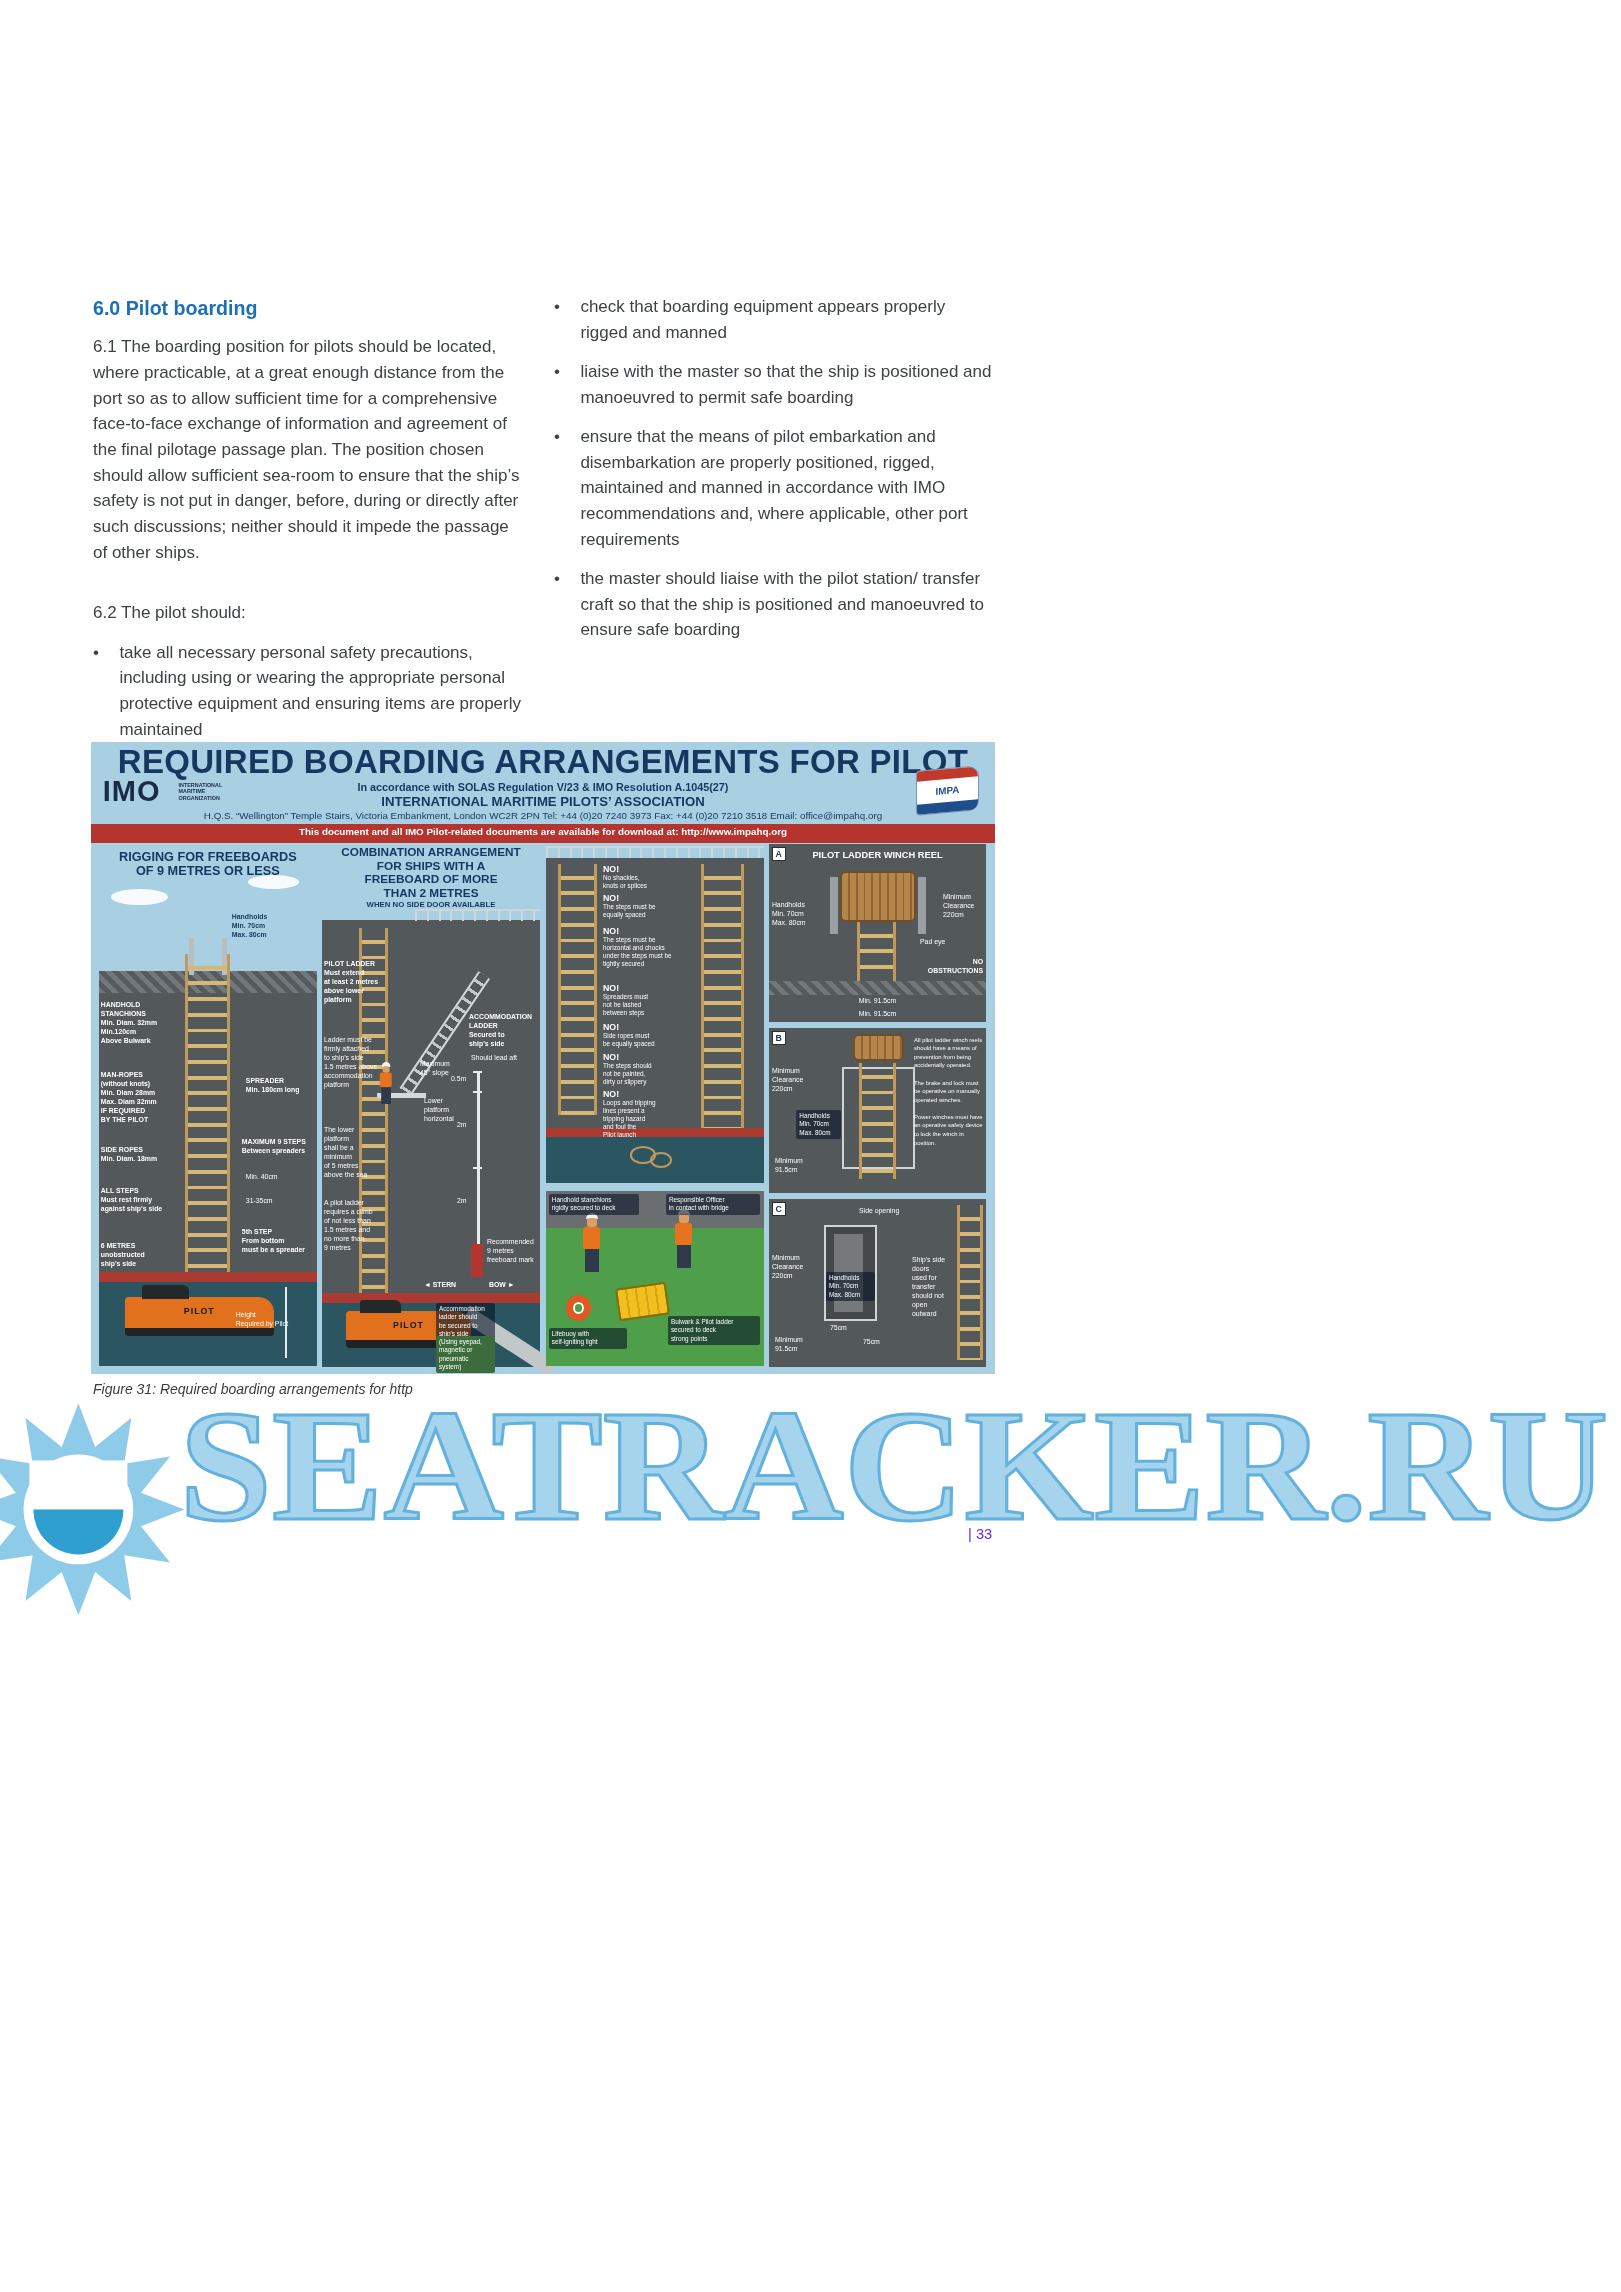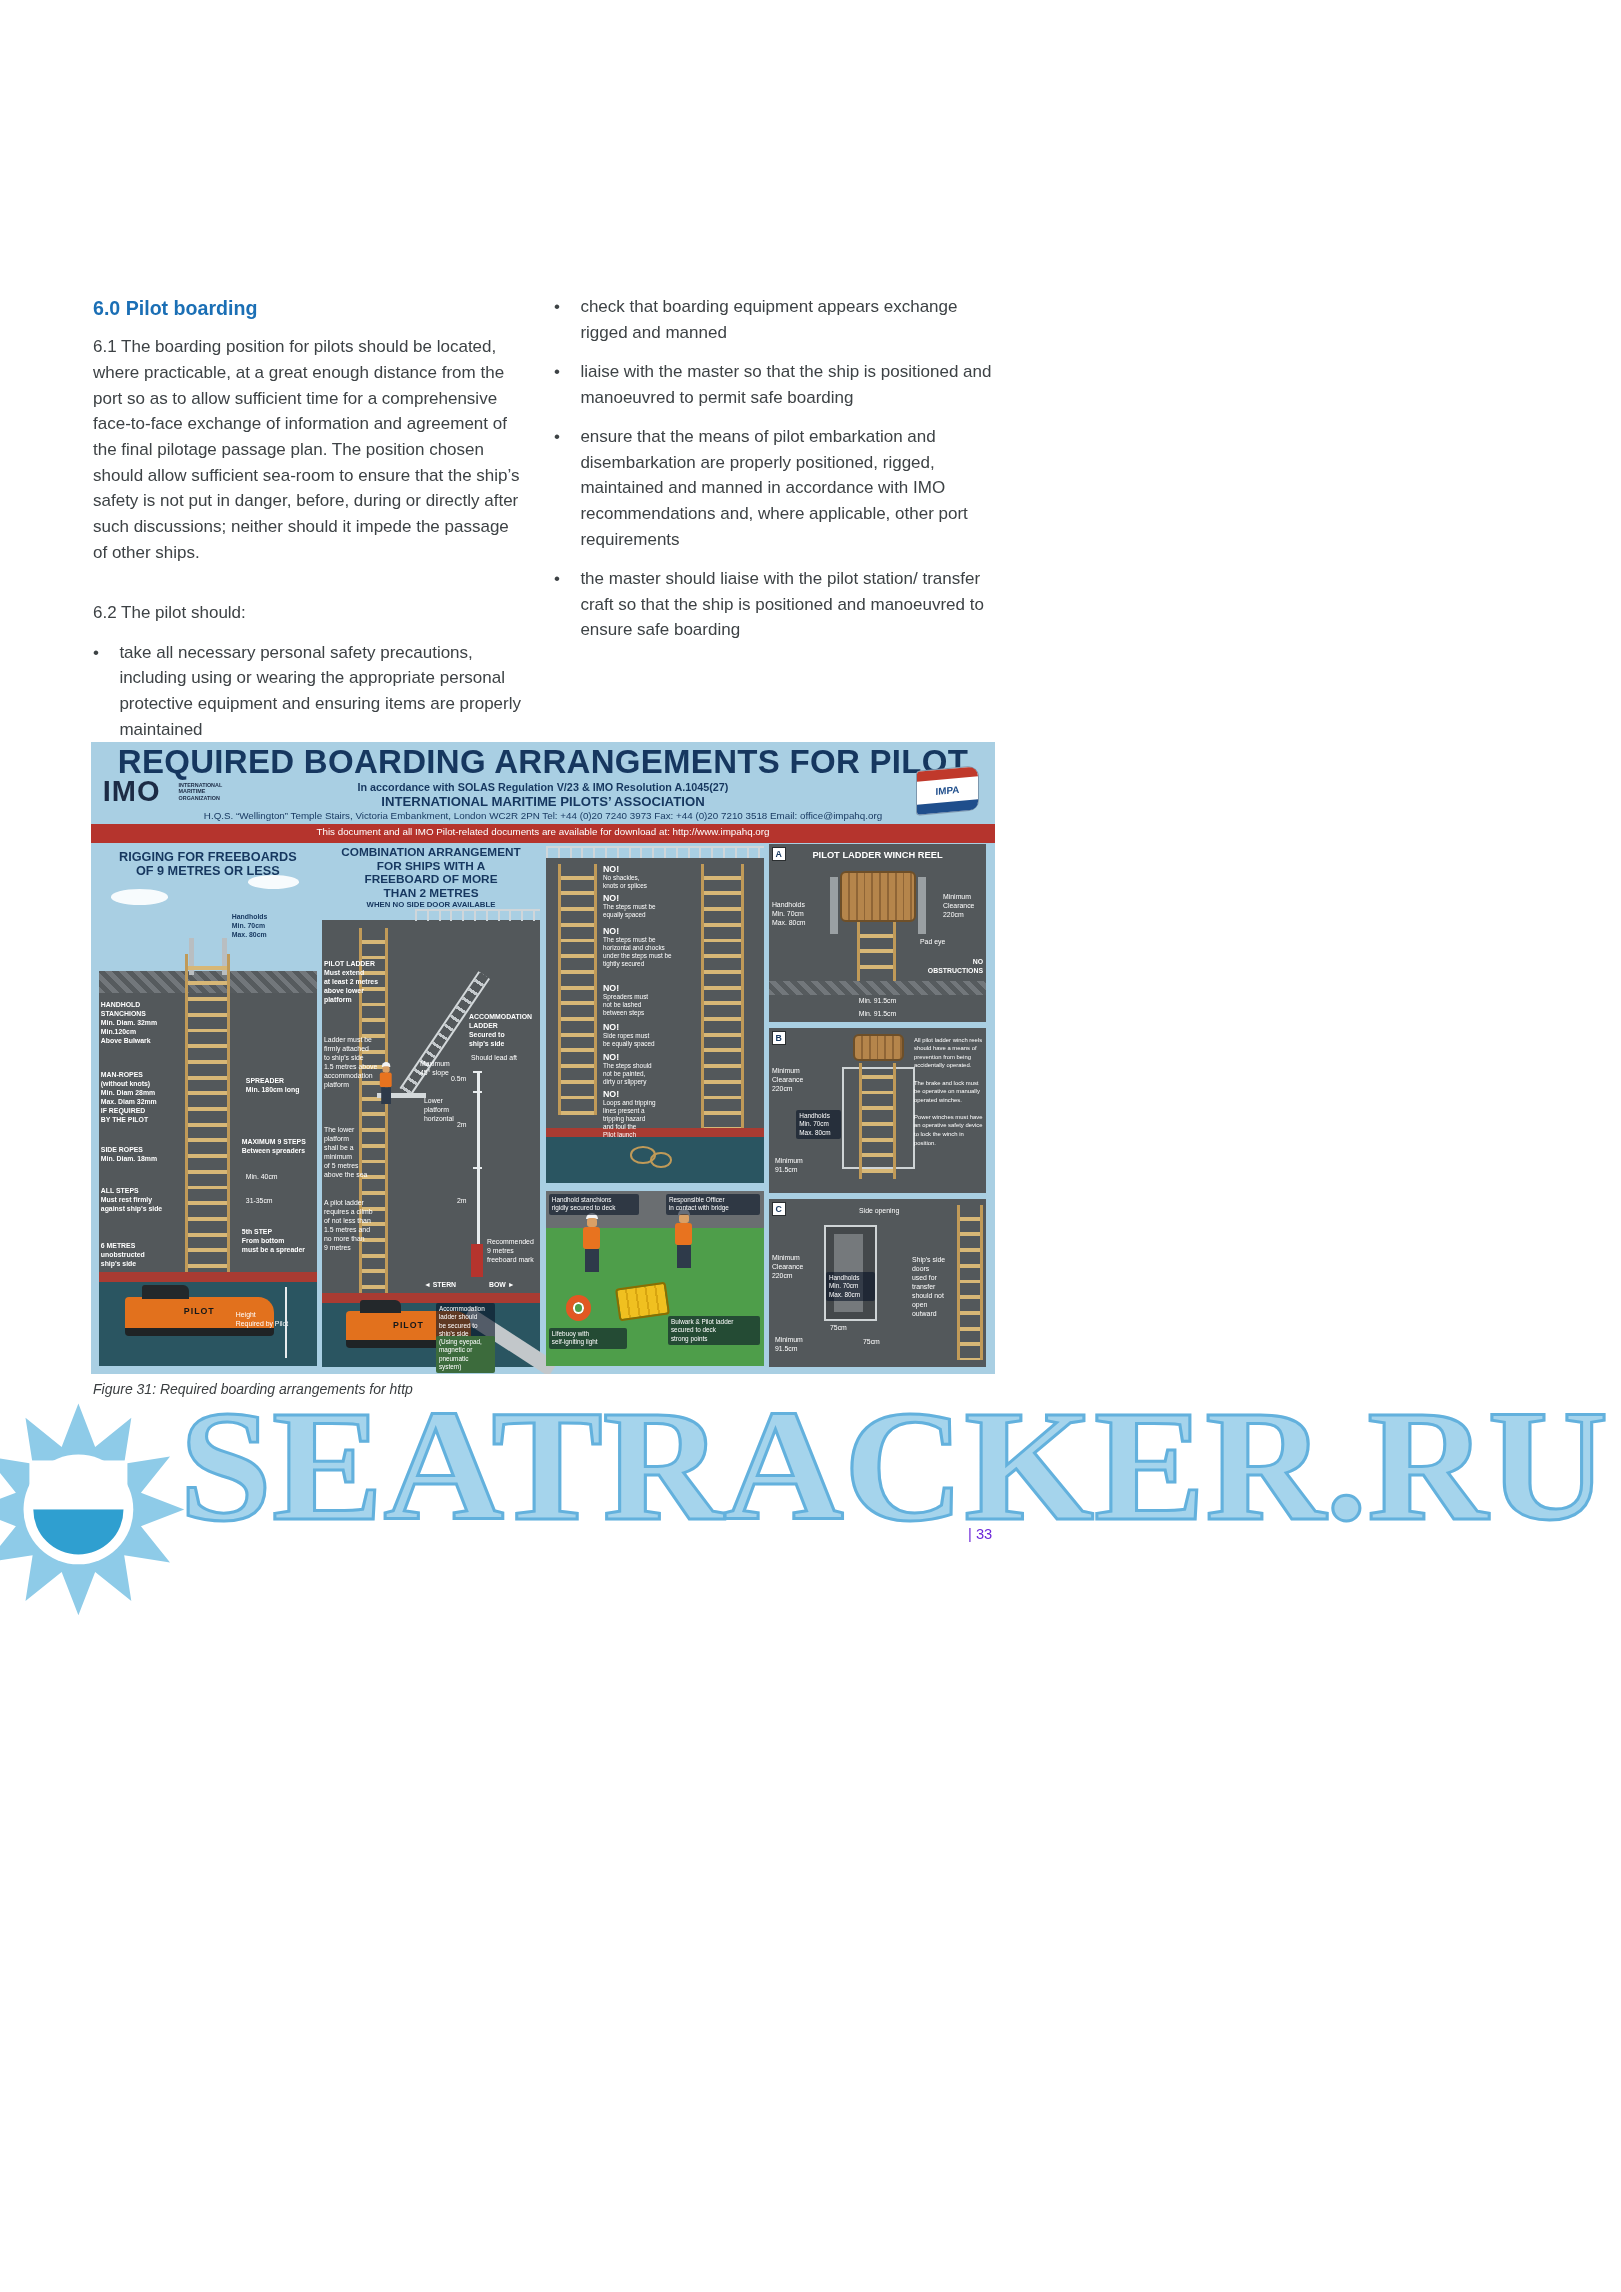--- a/index.html
+++ b/index.html
@@ -110,7 +110,7 @@
   <div class="body-text" style="position:absolute; left:554px; top:294px; width:443px;">
     <div class="bullet" style="margin-top:0;">
       <span class="dot">•</span>
-      <span>check that boarding equipment appears exchange rigged and manned</span>
+      <span>check that boarding equipment appears properly rigged and manned</span>
     </div>
     <div class="bullet">
       <span class="dot">•</span>

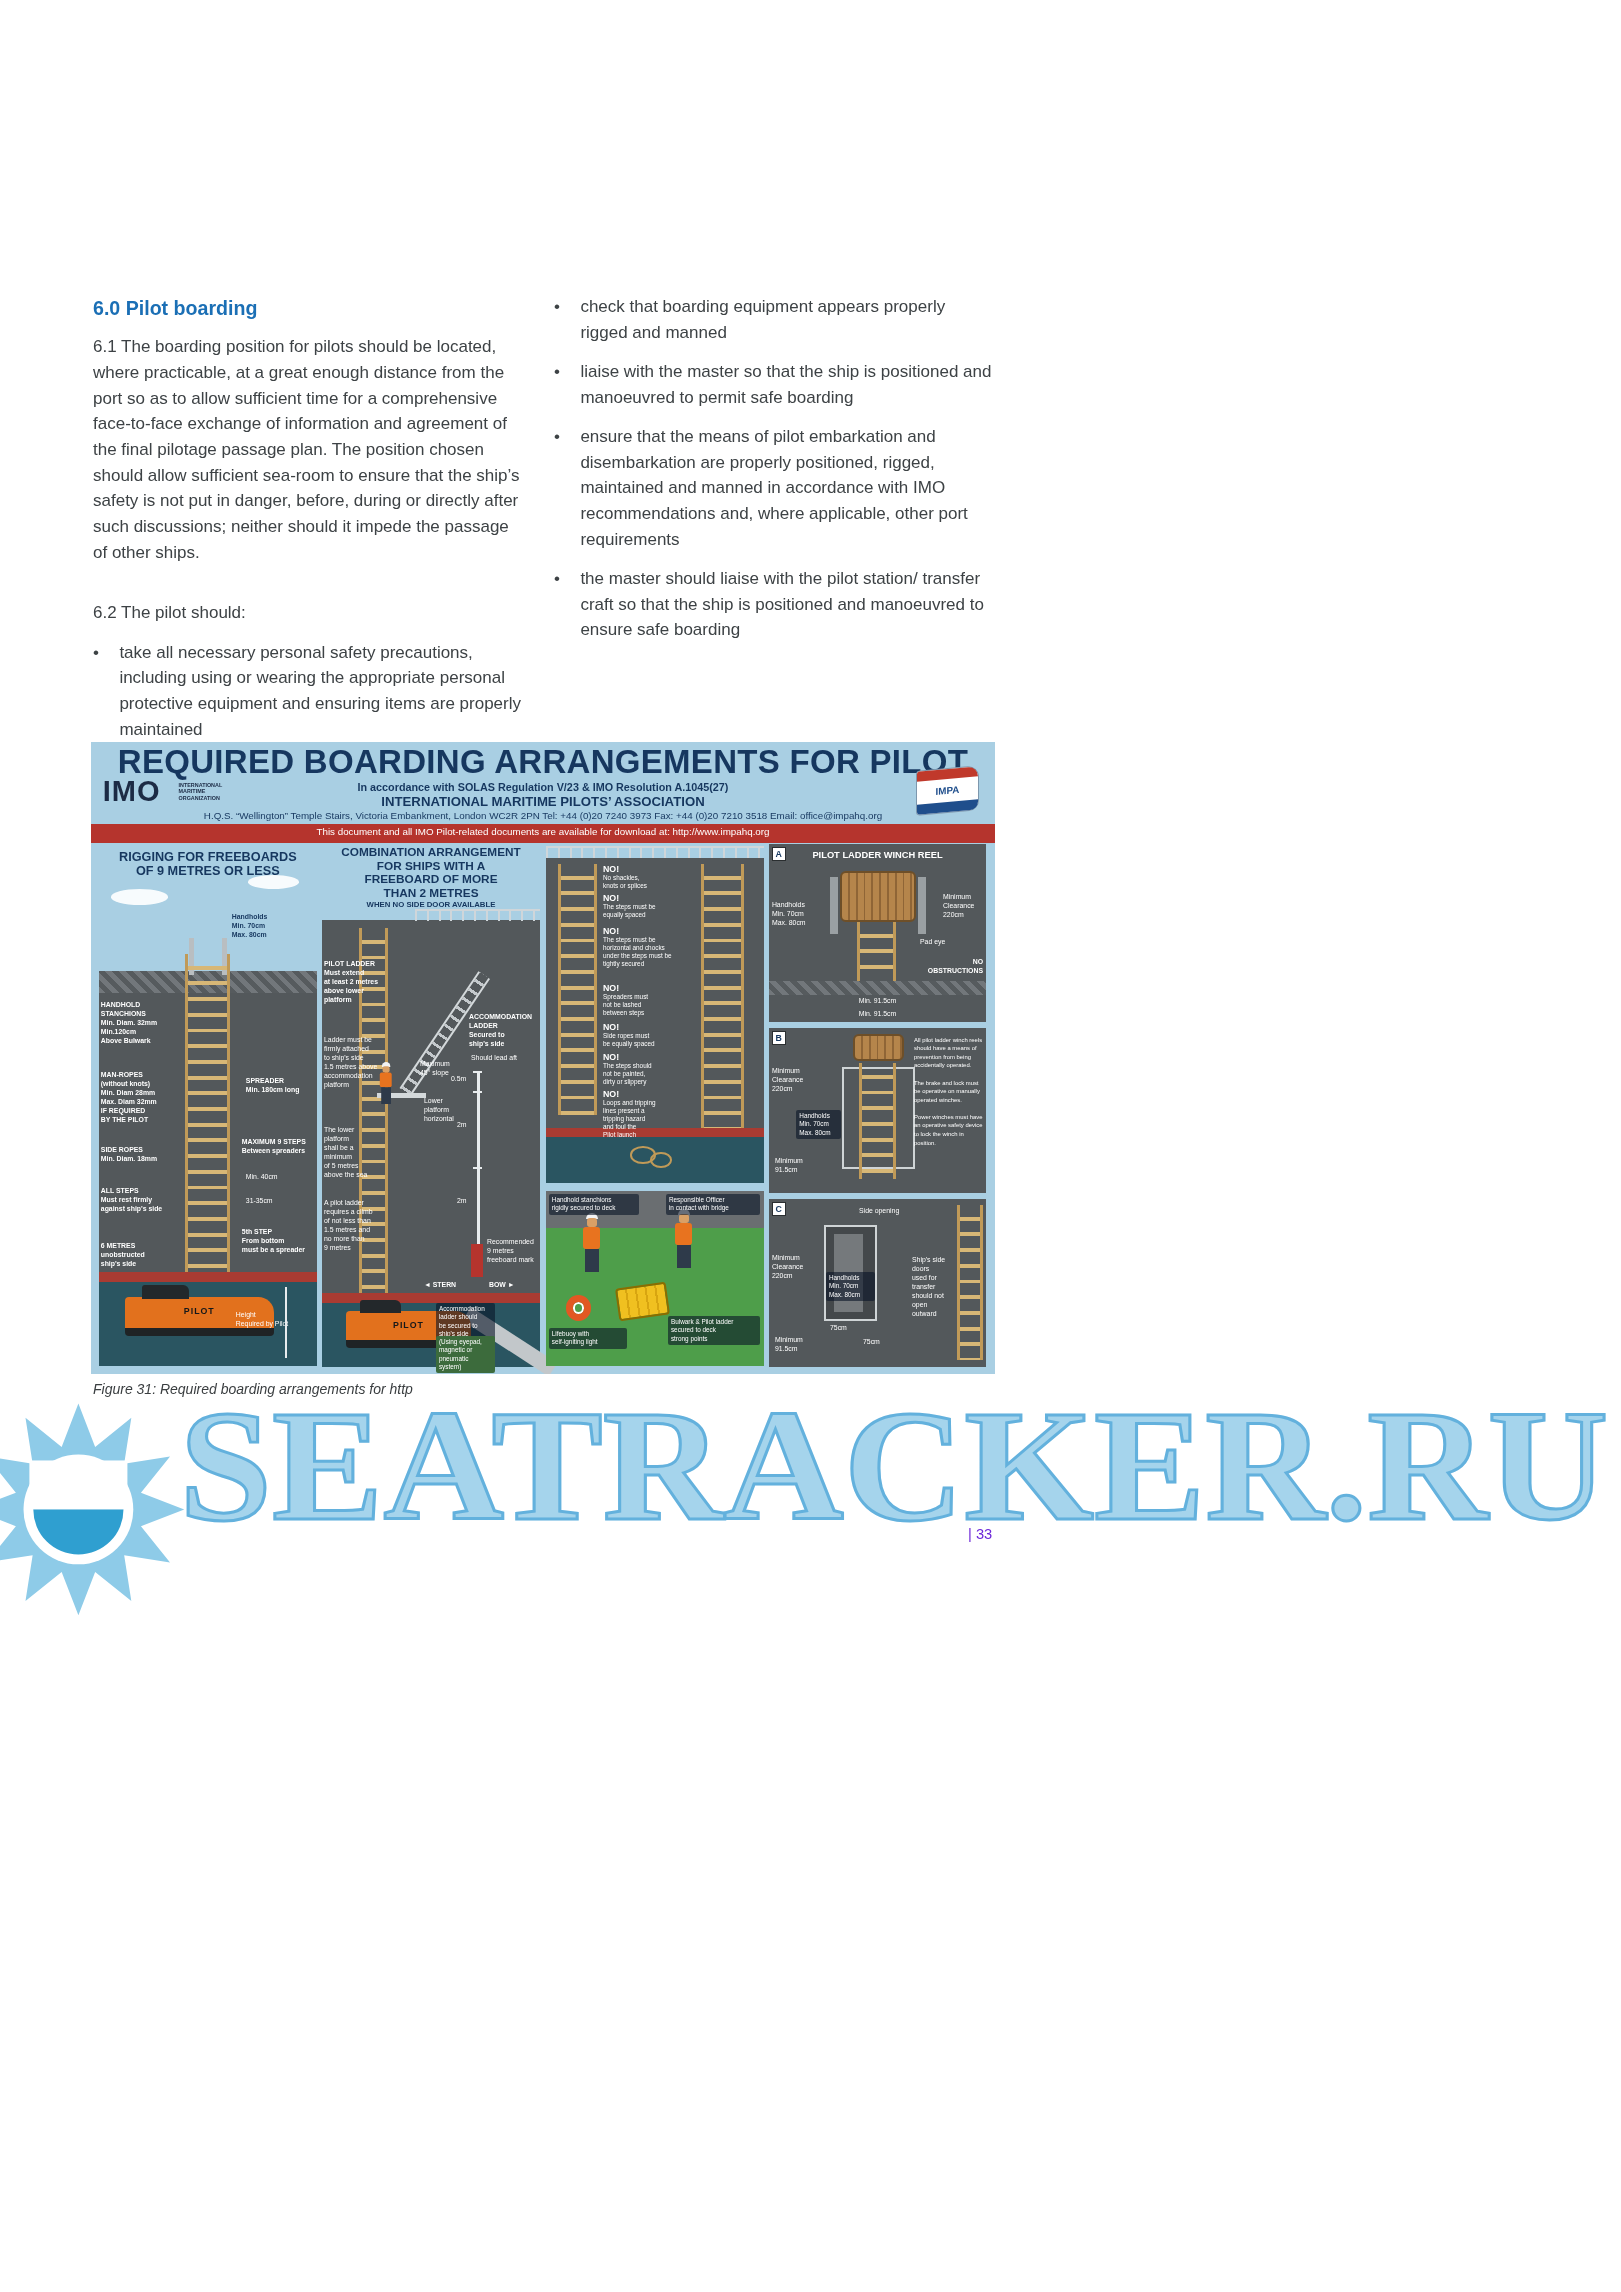--- a/index.html
+++ b/index.html
@@ -27,7 +27,7 @@
   .p-addr  { position:absolute; top:68px; left:0; right:0; text-align:center;
              font-size:9.8px; color:#16375f; }
   .p-redbar{ position:absolute; top:82px; left:0; right:0; height:19px; background:#b5342d;
-             color:#fff; font-size:9.8px; font-weight:normal; text-align:center; line-height:16.7px; }
+             color:#fff; font-size:9.8px; font-weight:bold; text-align:center; line-height:16.7px; }
 
   .panel { position:absolute; top:102px; height:522px; width:218px; }
   .sub   { position:absolute; left:0; width:217px; }

